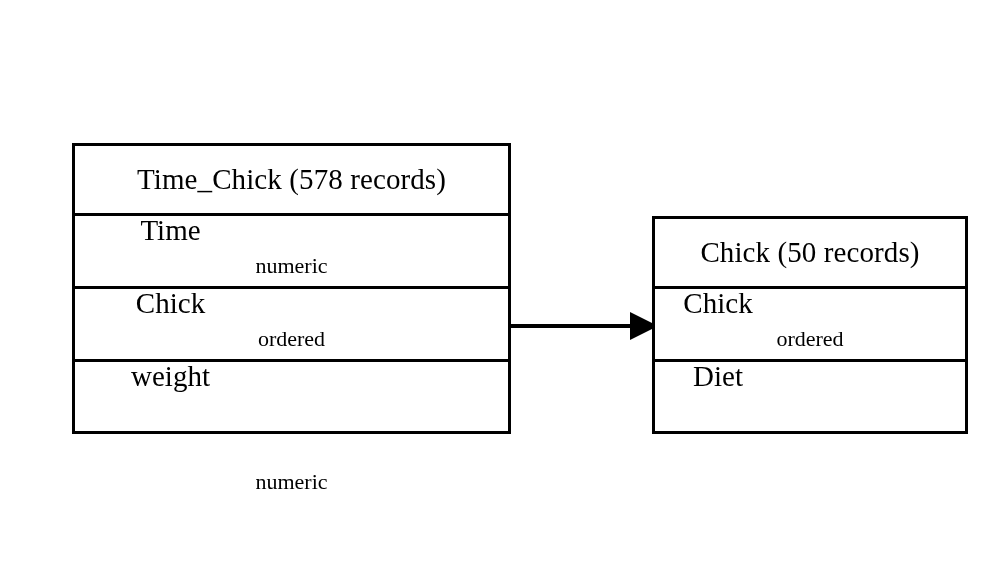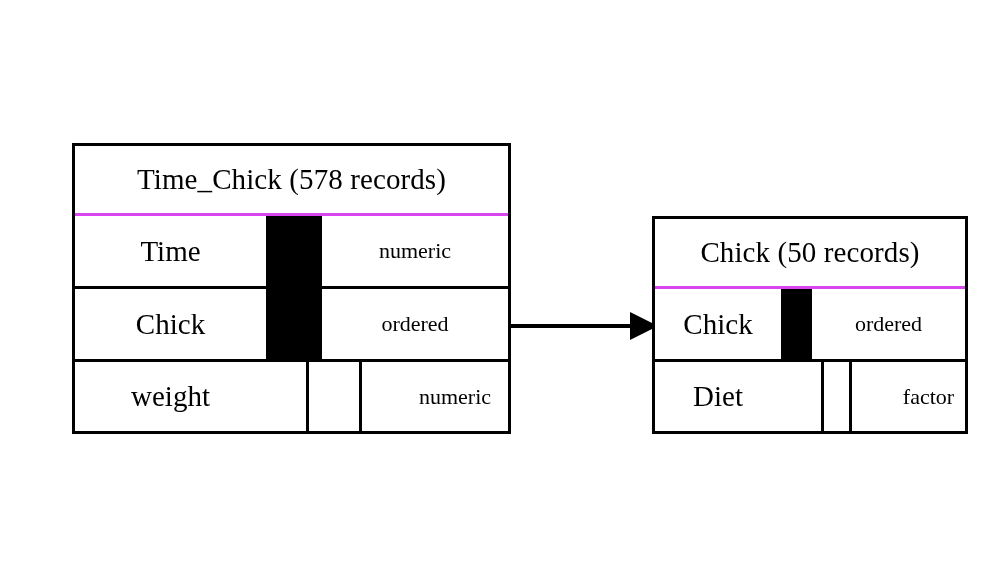--- a/index.html
+++ b/index.html
@@ -38,7 +38,7 @@
     display: flex;
     align-items: center;
     justify-content: center;
-    border-bottom: 3px solid #d946ef;
+    border-bottom: 3px solid #000000;
     font-size: 29px;
     line-height: 1;
     letter-spacing: 0.1px;

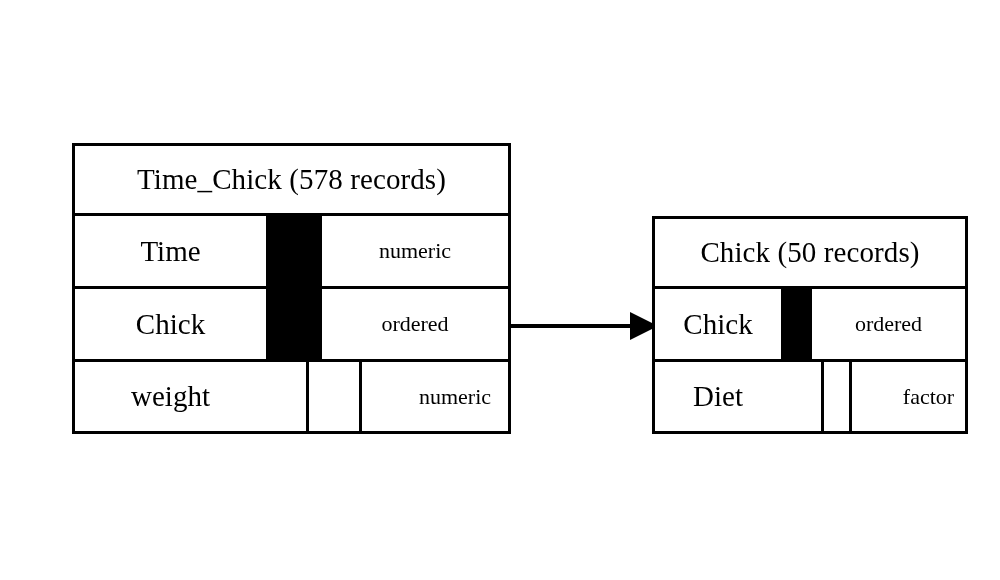--- a/index.html
+++ b/index.html
@@ -55,7 +55,7 @@
   .attr-row {
     box-sizing: border-box;
     display: flex;
-    flex-direction: row;
+    flex-direction: column;
     border-bottom: 3px solid #000000;
     background: #ffffff;
   }

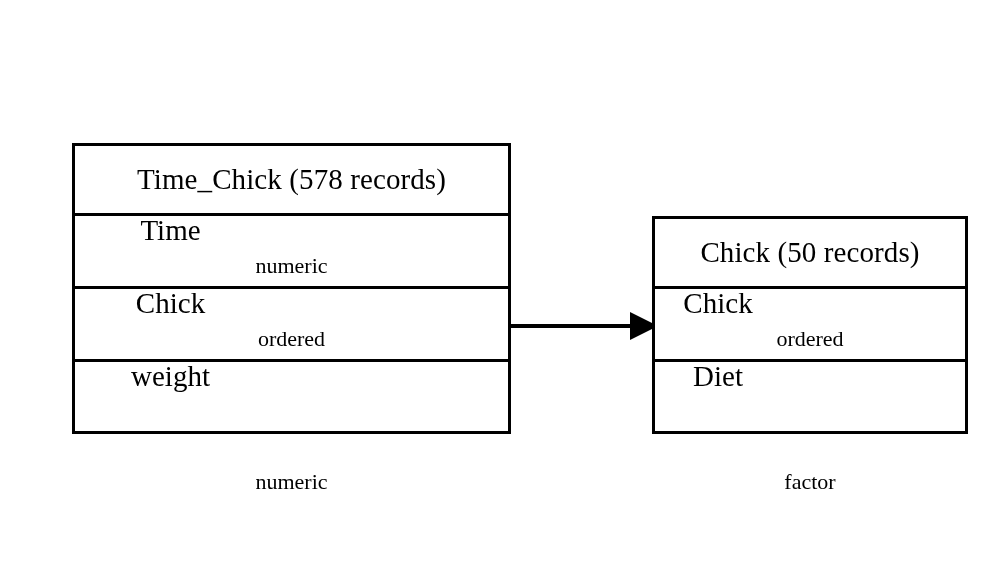--- a/index.html
+++ b/index.html
@@ -187,7 +187,6 @@
       <div class="attr-row">
         <div class="attr-name">Diet</div>
         <div class="attr-key"></div>
-        <div class="attr-type">factor</div>
       </div>
 
     </div>

